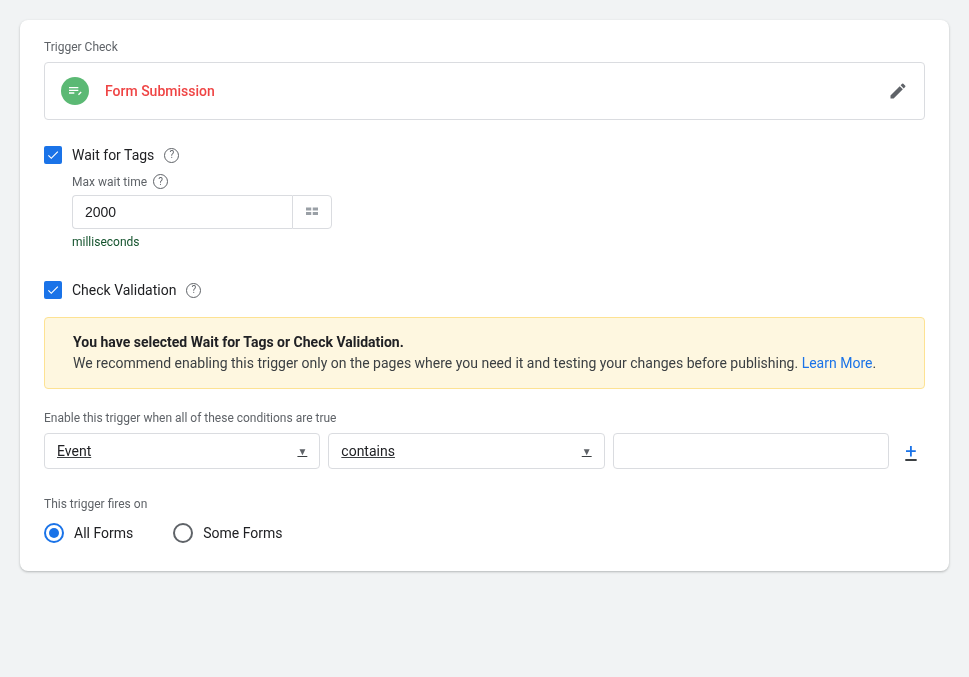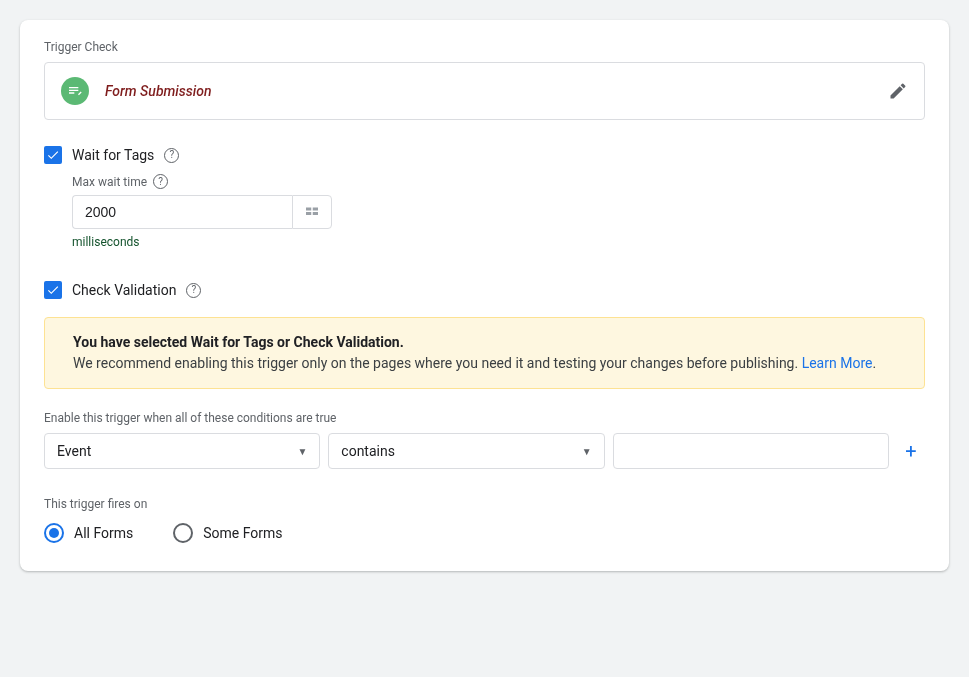--- a/index.html
+++ b/index.html
@@ -52,7 +52,7 @@
       flex-shrink: 0;
     }
     .type-icon svg { width: 16px; height: 16px; fill: #fff; }
-    .type-label { font-weight: 500; color: #7f1d1d; flex: 1; font-style: italic; }
+    .type-label { font-weight: 500; color: #ef4444; flex: 1; }
     .edit-btn {
       color: #5f6368;
       cursor: pointer;

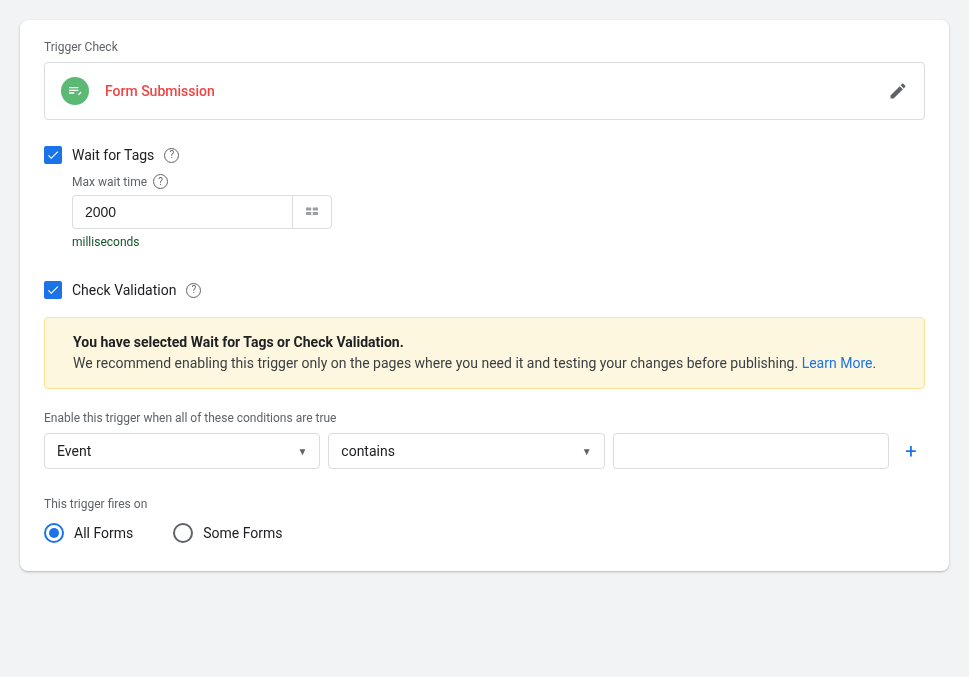--- a/index.html
+++ b/index.html
@@ -142,7 +142,7 @@
     .learn-more { color: #1a73e8; cursor: pointer; text-decoration: none; }
 
     .conditions-label { font-size: 12px; color: #5f6368; margin-bottom: 8px; }
-    .condition-row { display: flex; gap: 8px; align-items: center; margin-bottom: 28px; }
+    .condition-row { display: flex; gap: 8px; align-items: center; margin-bottom: 28px; text-decoration: underline; }
     .select {
       border: 1px solid #dadce0;
       border-radius: 4px;

